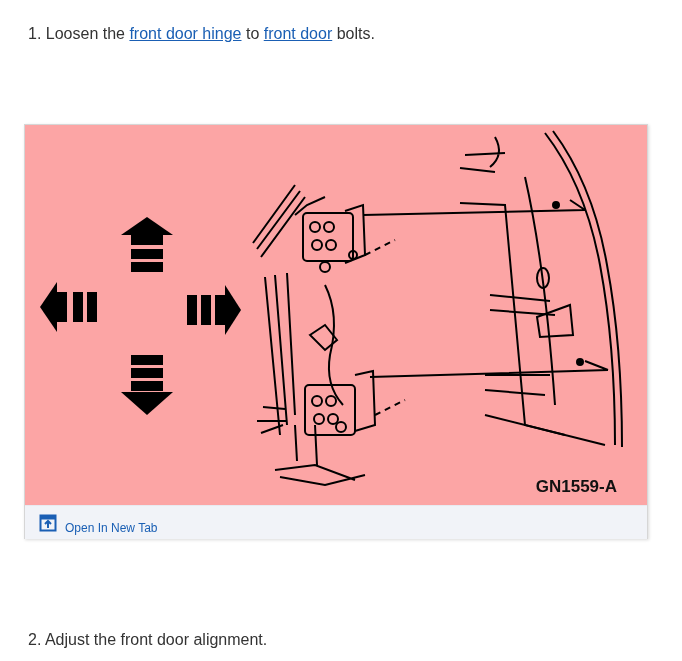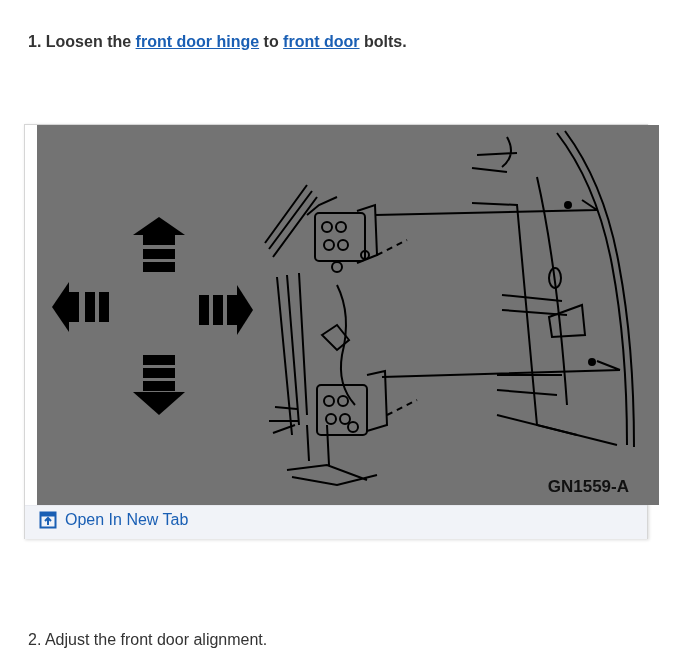--- a/index.html
+++ b/index.html
@@ -6,7 +6,7 @@
   body { width: 682px; height: 661px; position: relative; overflow: hidden;
          font-family: "Liberation Sans", "DejaVu Sans", sans-serif; color: #333333; }
   .step { position: absolute; left: 28px; font-size: 16px; line-height: 20px; color: #333333; letter-spacing: 0; }
-  .step1 { top: 32px; font-weight: bold; }
+  .step1 { top: 24px; }
   .step2 { top: 630px; }
   .step a { color: #1a5fb4; text-decoration: underline; }
   .card { position: absolute; left: 24px; top: 124px; width: 622px; height: 413px;

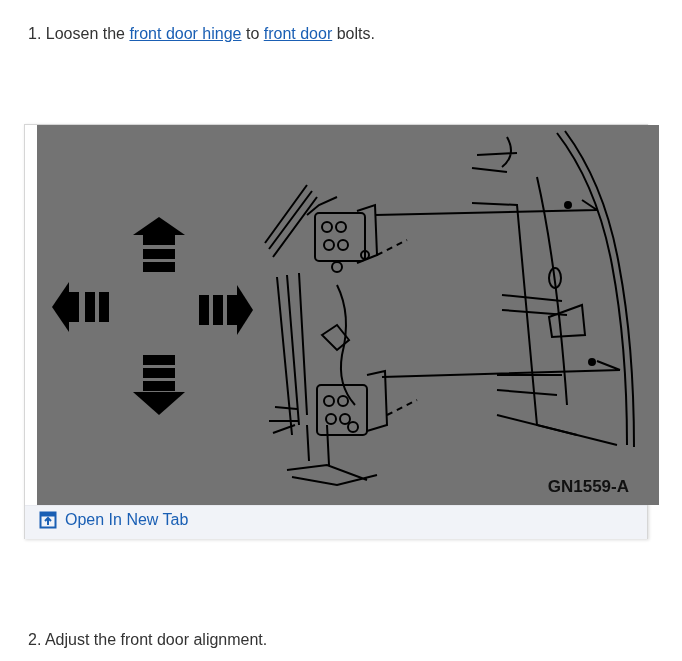--- a/index.html
+++ b/index.html
@@ -11,7 +11,7 @@
   .step a { color: #1a5fb4; text-decoration: underline; }
   .card { position: absolute; left: 24px; top: 124px; width: 622px; height: 413px;
           border: 1px solid #d6d6d6; box-shadow: 1px 1px 3px rgba(0,0,0,0.15); background: #fff; }
-  .figure { position: absolute; left: 12px; top: 0; width: 622px; height: 380px; background: #737373; }
+  .figure { position: absolute; left: 0; top: 0; width: 622px; height: 380px; background: #fca5a5; }
   .figure svg { position: absolute; left: 0; top: 0; }
   .fig-id { position: absolute; right: 30px; top: 352px; font-weight: bold; font-size: 17px;
             color: #111; font-family: "Liberation Sans", sans-serif; }

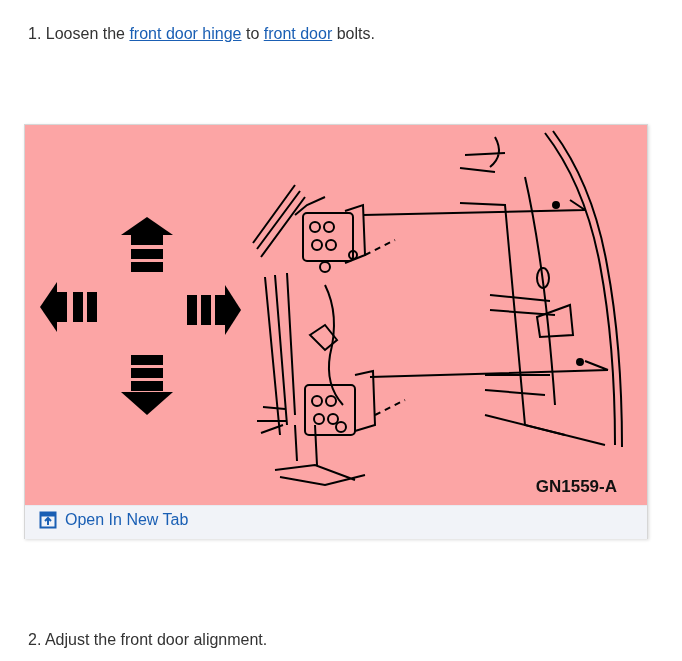--- a/index.html
+++ b/index.html
@@ -17,8 +17,8 @@
             color: #111; font-family: "Liberation Sans", sans-serif; }
   .footer { position: absolute; left: 0; top: 380px; width: 622px; height: 33px; background: #f1f3f8;
             border-top: 1px solid #e8eaf0; }
-  .btn { position: absolute; top: 5px; height: 24px; display: flex; align-items: flex-start;
-         color: #1a5fb4; font-size: 16px; cursor: pointer; font-family: "Liberation Sans", sans-serif; }
+  .btn { position: absolute; top: 5px; height: 24px; display: flex; align-items: flex-end;
+         color: #1a5fb4; font-size: 12px; cursor: pointer; font-family: "Liberation Sans", sans-serif; }
   .btn-open { left: 14px; }
   .btn-zoom { right: 8px; }
   .btn .ic { display: inline-block; margin-right: 8px; }

